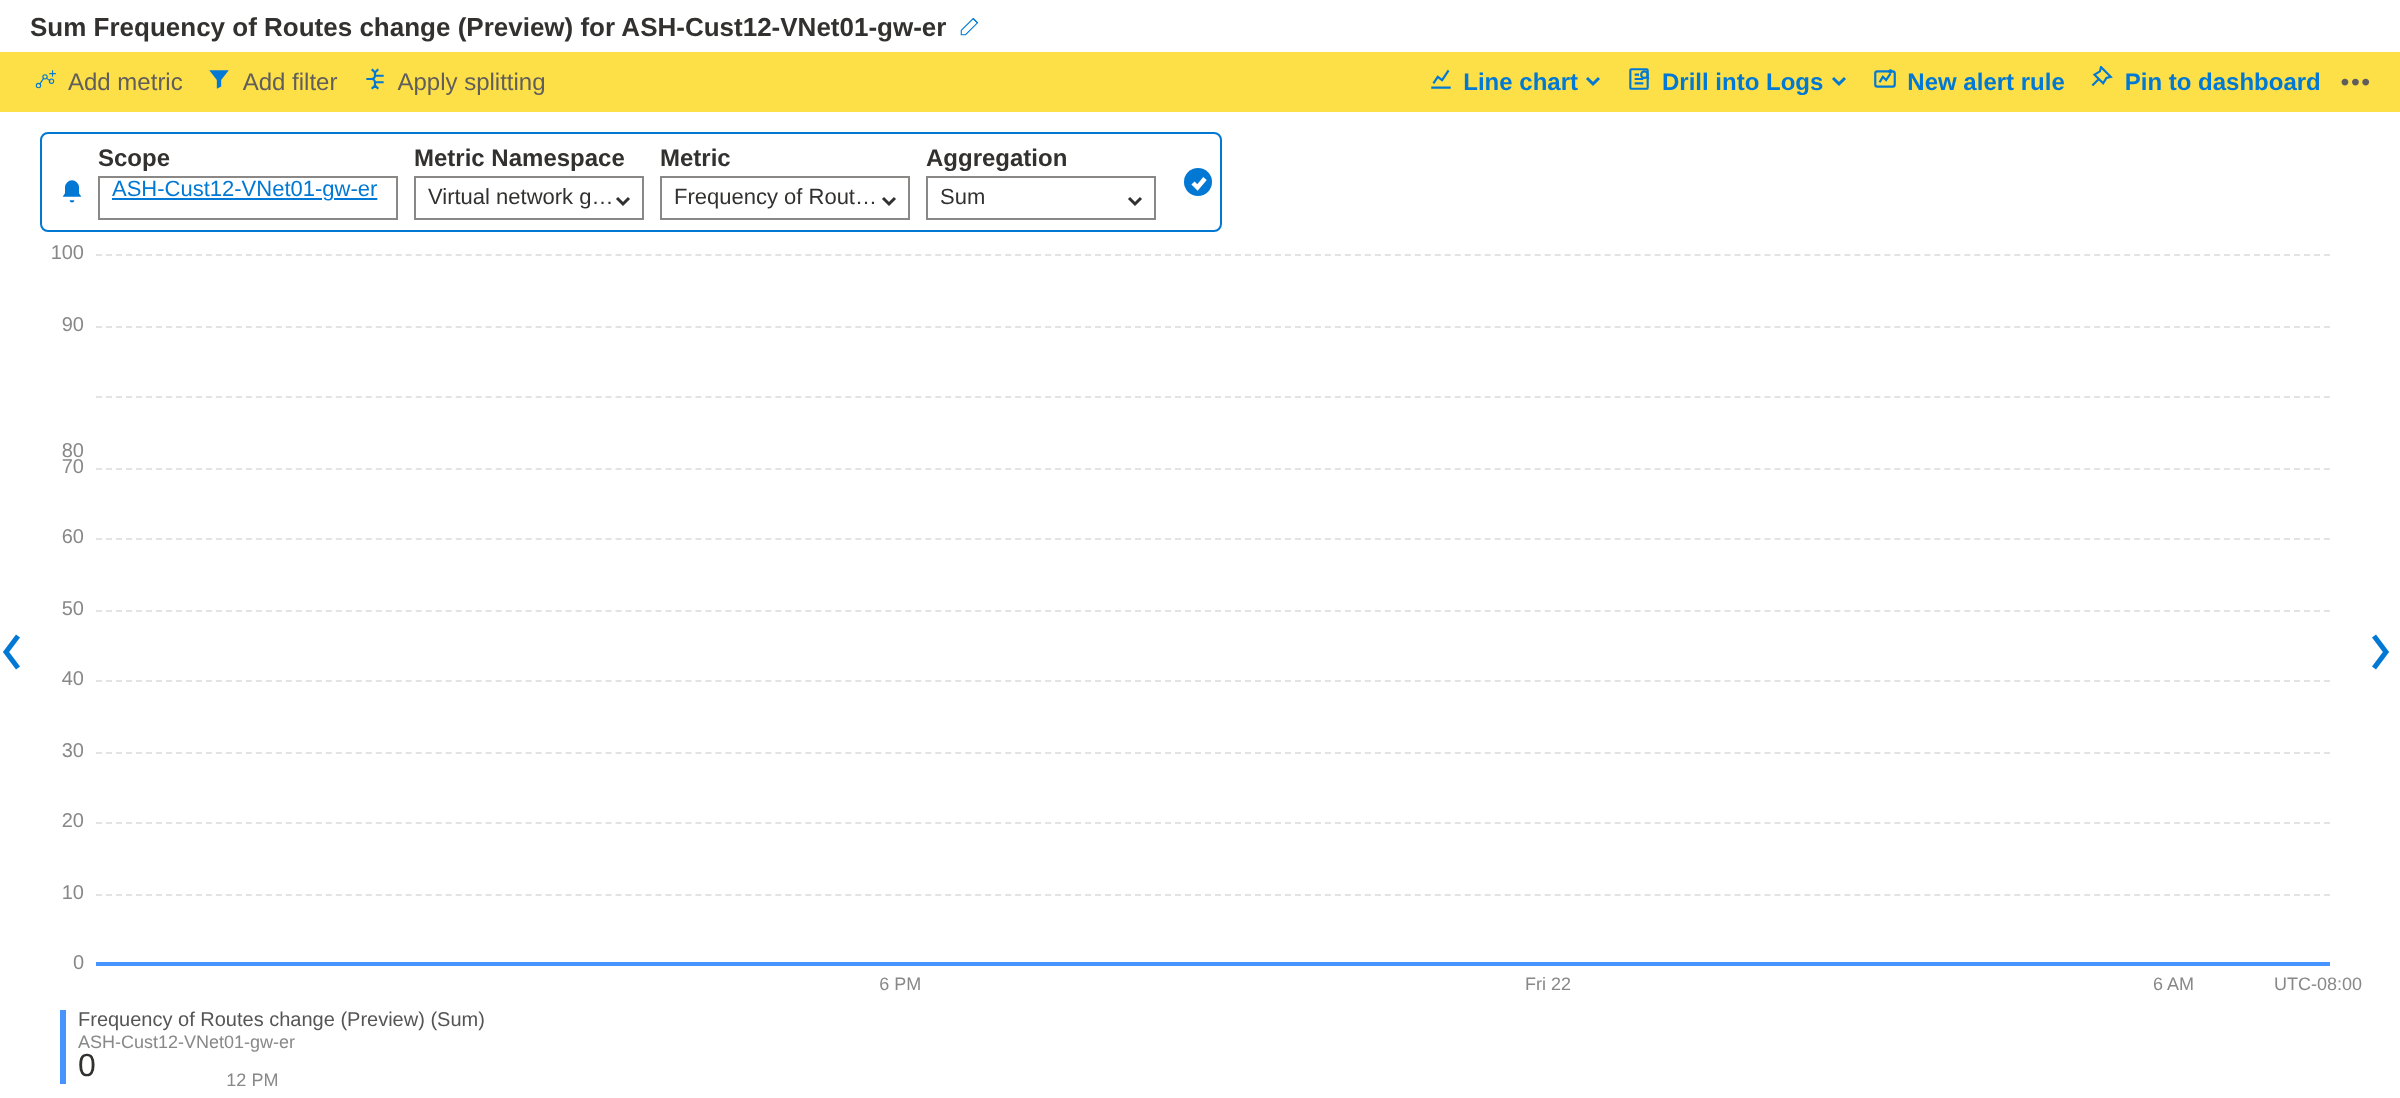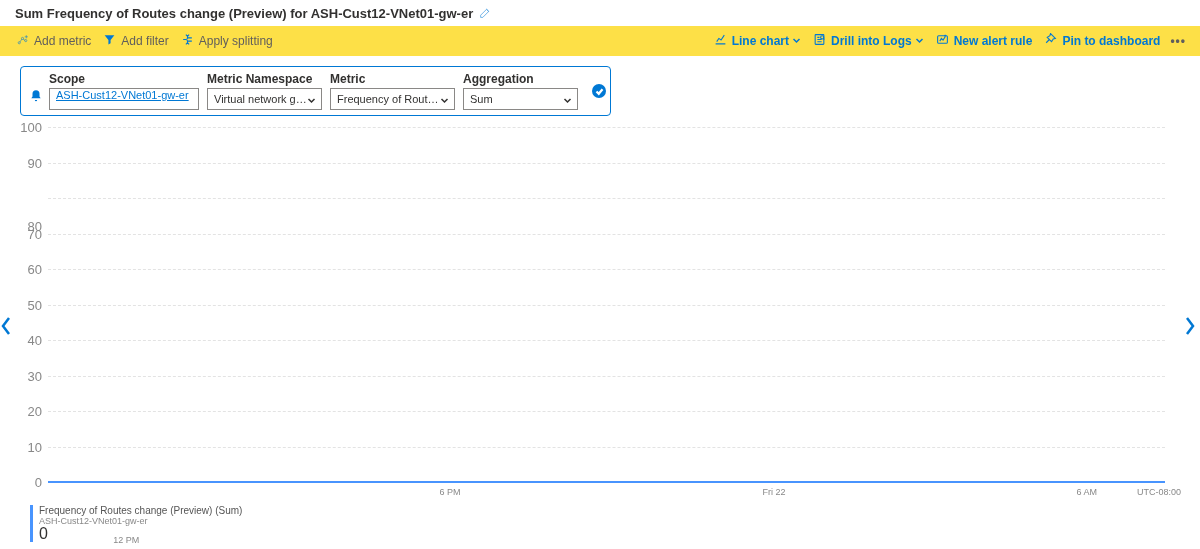--- a/index.html
+++ b/index.html
@@ -30,7 +30,7 @@
     .nav-left { left: 0; } .nav-right { right: 0; }
     .plot { position: relative; margin-left: 48px; margin-right: 20px; height: 365px; }
     .gridline { position: absolute; left: 0; right: 0; border-top: 1px dashed #e3e3e3; }
-    .ytick { position: absolute; left: -28px; font-size: 13px; color: #888; text-align: right; width: 22px; transform: translateY(-50%); }
+    .ytick { position: absolute; left: -28px; font-size: 10px; color: #888; text-align: right; width: 22px; transform: translateY(-50%); }
     .baseline { position: absolute; left: 0; right: 0; border-top: 1px solid #ccc; }
     .dataline { position: absolute; left: 0; right: 0; height: 2px; background: #4894fe; }
     .xticks { position: relative; margin-left: 48px; margin-right: 20px; height: 14px; }

